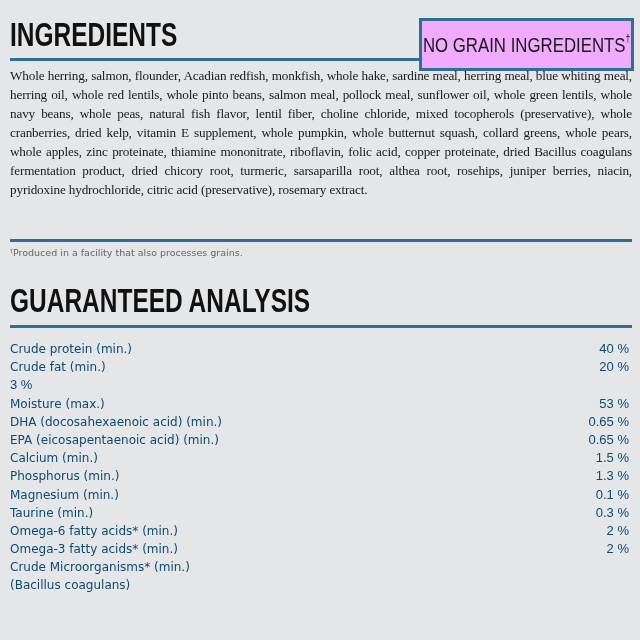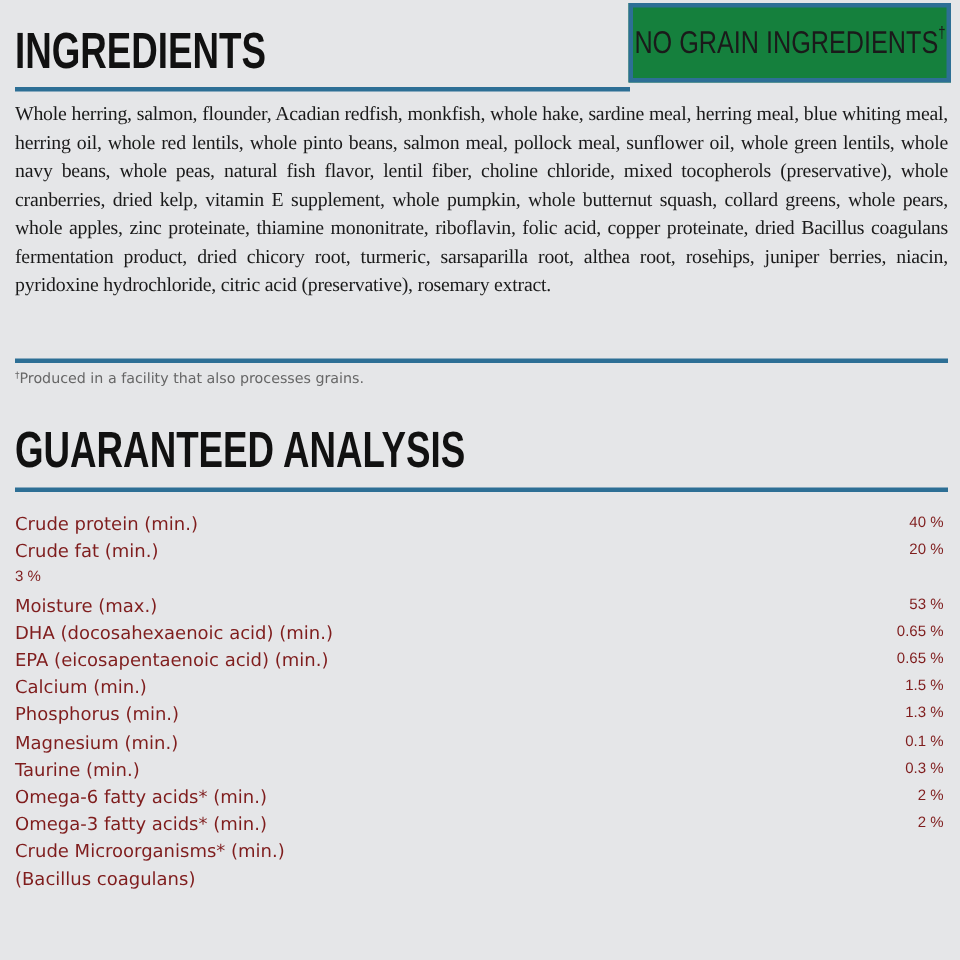--- a/index.html
+++ b/index.html
@@ -50,11 +50,11 @@
     .badge {
       position: absolute;
       left: 419px;
-      top: 2px;
+      top: 18px;
       width: 209px;
       height: 47px;
       border: 3px solid #2d6f95;
-      background: #15803d;
+      background: #f0abfc;
       display: flex;
       align-items: center;
       justify-content: center;

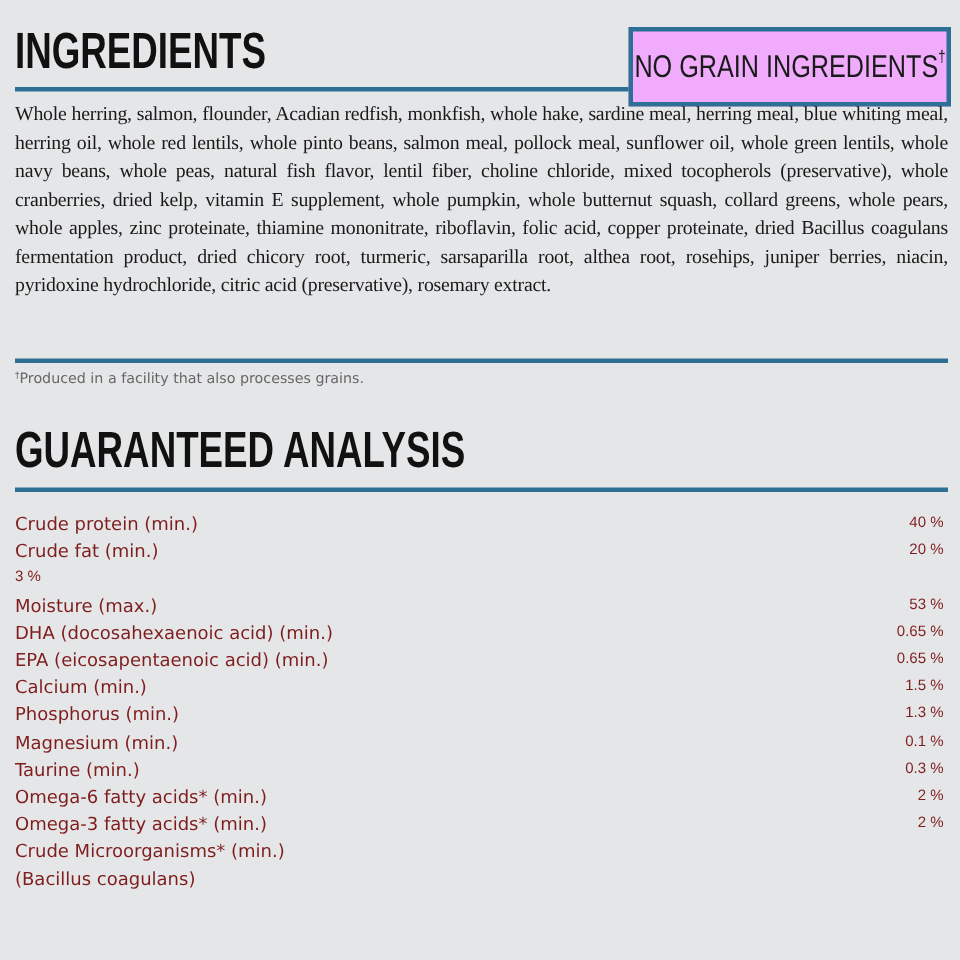--- a/index.html
+++ b/index.html
@@ -108,8 +108,7 @@
       line-height: 18px;
       font-size: 12px;
       font-family: "DejaVu Sans", sans-serif;
-      color: #7f1d1d;
-      align-items: center;
+      color: #0c4a6e;
     }
     .row .value {
       font-family: "Liberation Sans", sans-serif;

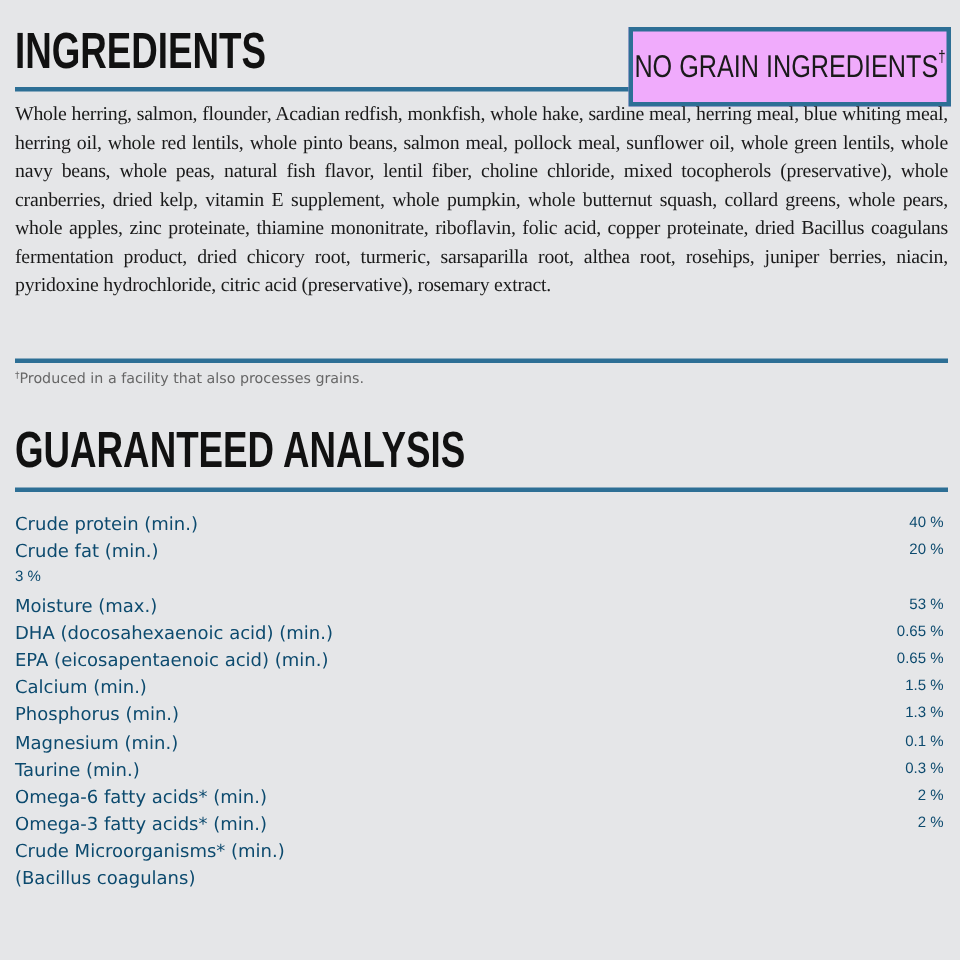--- a/index.html
+++ b/index.html
@@ -112,7 +112,7 @@
     }
     .row .value {
       font-family: "Liberation Sans", sans-serif;
-      font-size: 10px;
+      font-size: 13px;
       text-align: right;
       white-space: nowrap;
     }

